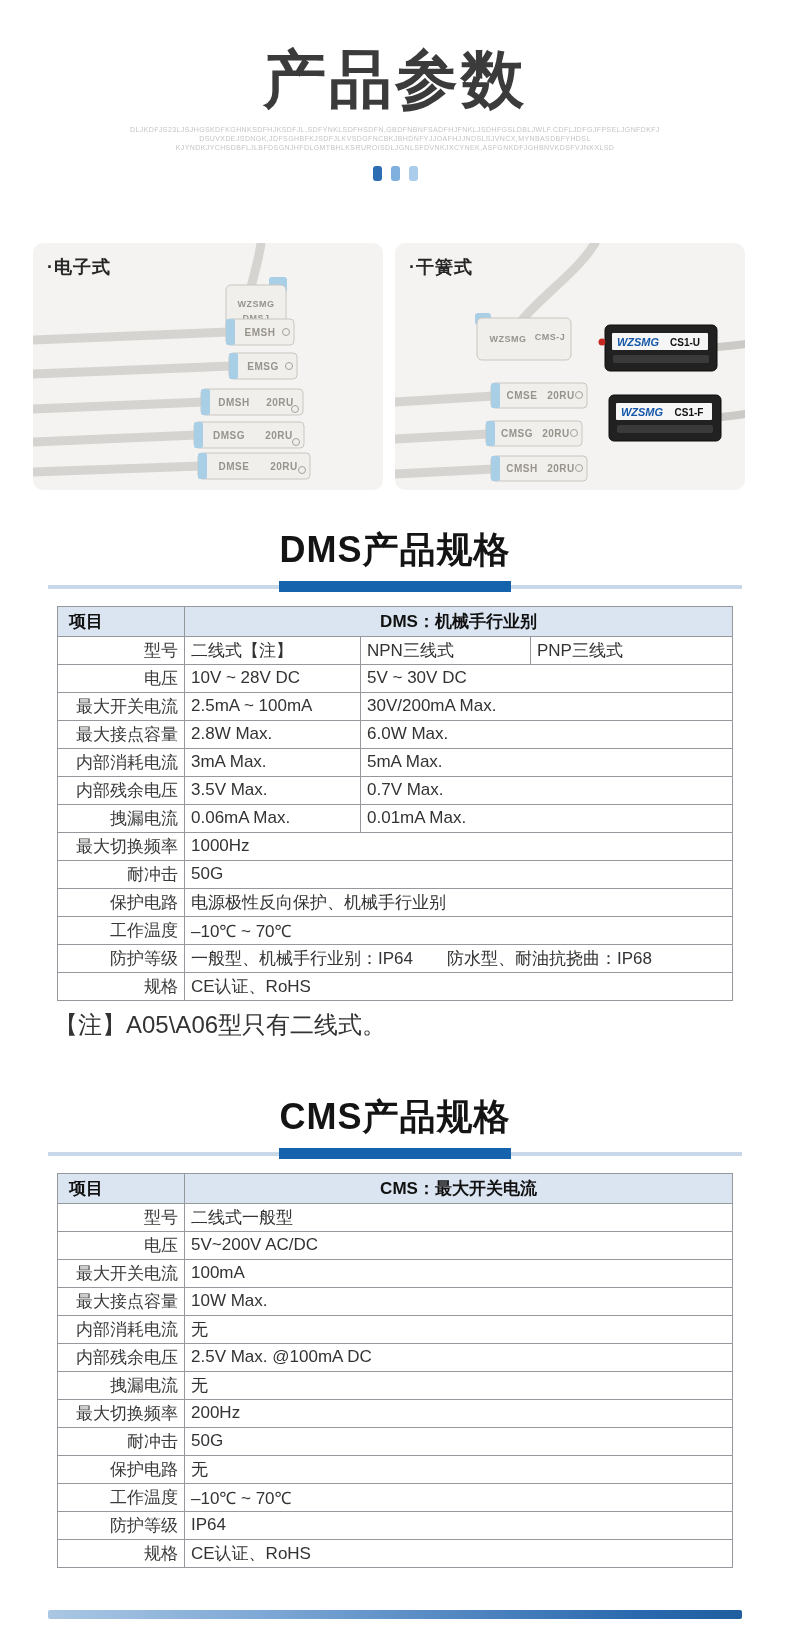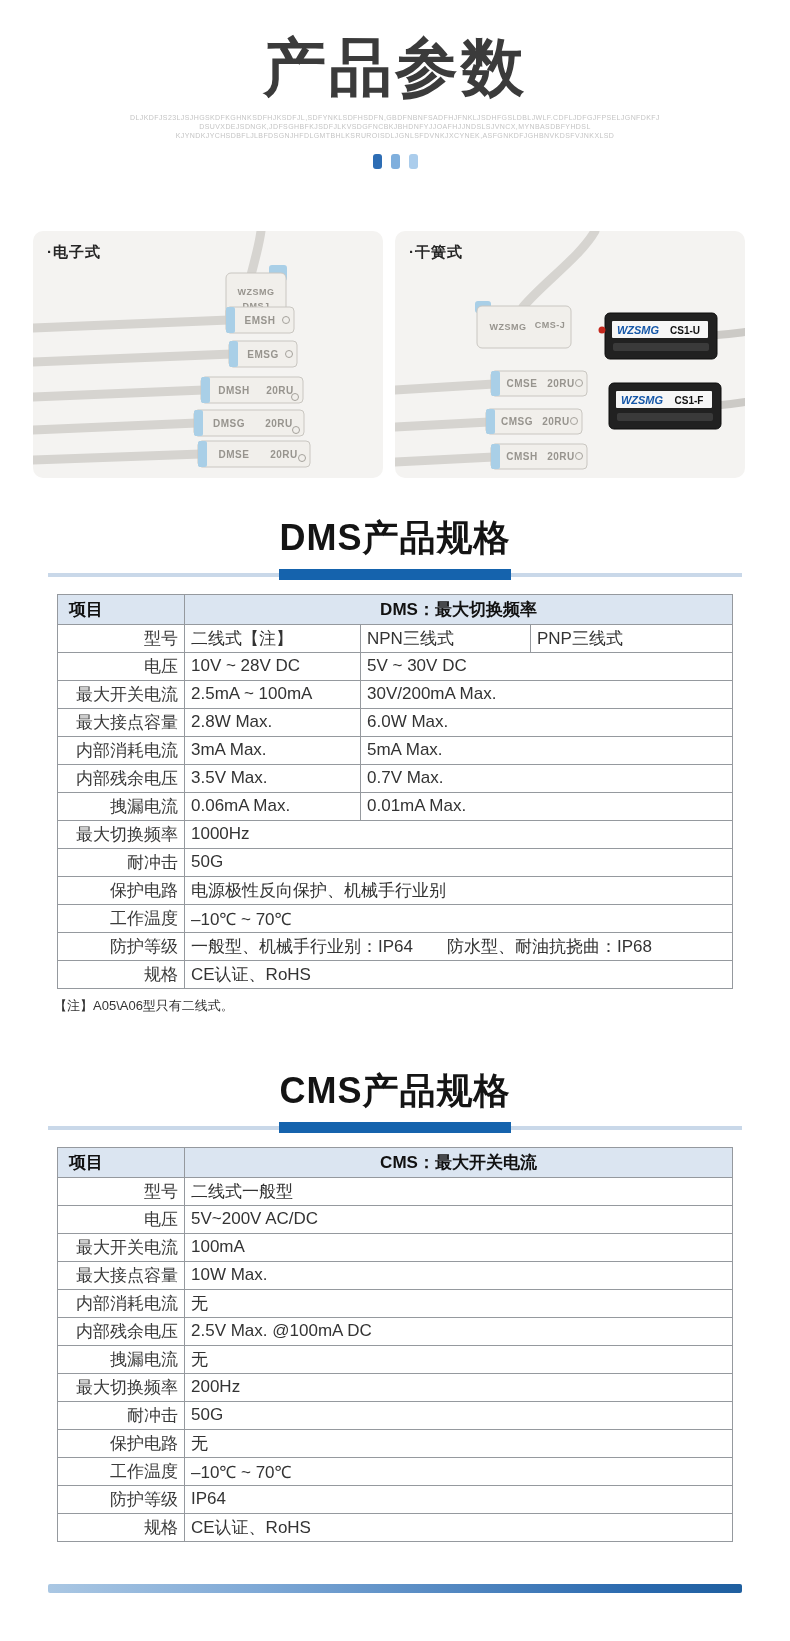--- a/index.html
+++ b/index.html
@@ -6,7 +6,7 @@
   body{width:790px;height:1641px;overflow:hidden;font-family:"Liberation Sans",sans-serif;}
   .page{position:relative;width:790px;height:1641px;background:#fff;}
 
-  .main-title{margin:0;padding-top:32px;text-align:center;font-size:63px;line-height:1.12;
+  .main-title{margin:0;padding-top:44px;text-align:center;font-size:63px;line-height:1.12;
     font-weight:900;color:#3b3b3b;letter-spacing:3px;}
   .fineprint{margin-top:10px;text-align:center;font-size:7px;line-height:9px;color:#c5c5c5;letter-spacing:.4px;}
   .dots{margin-top:14px;display:flex;justify-content:center;gap:9px;height:15px;}

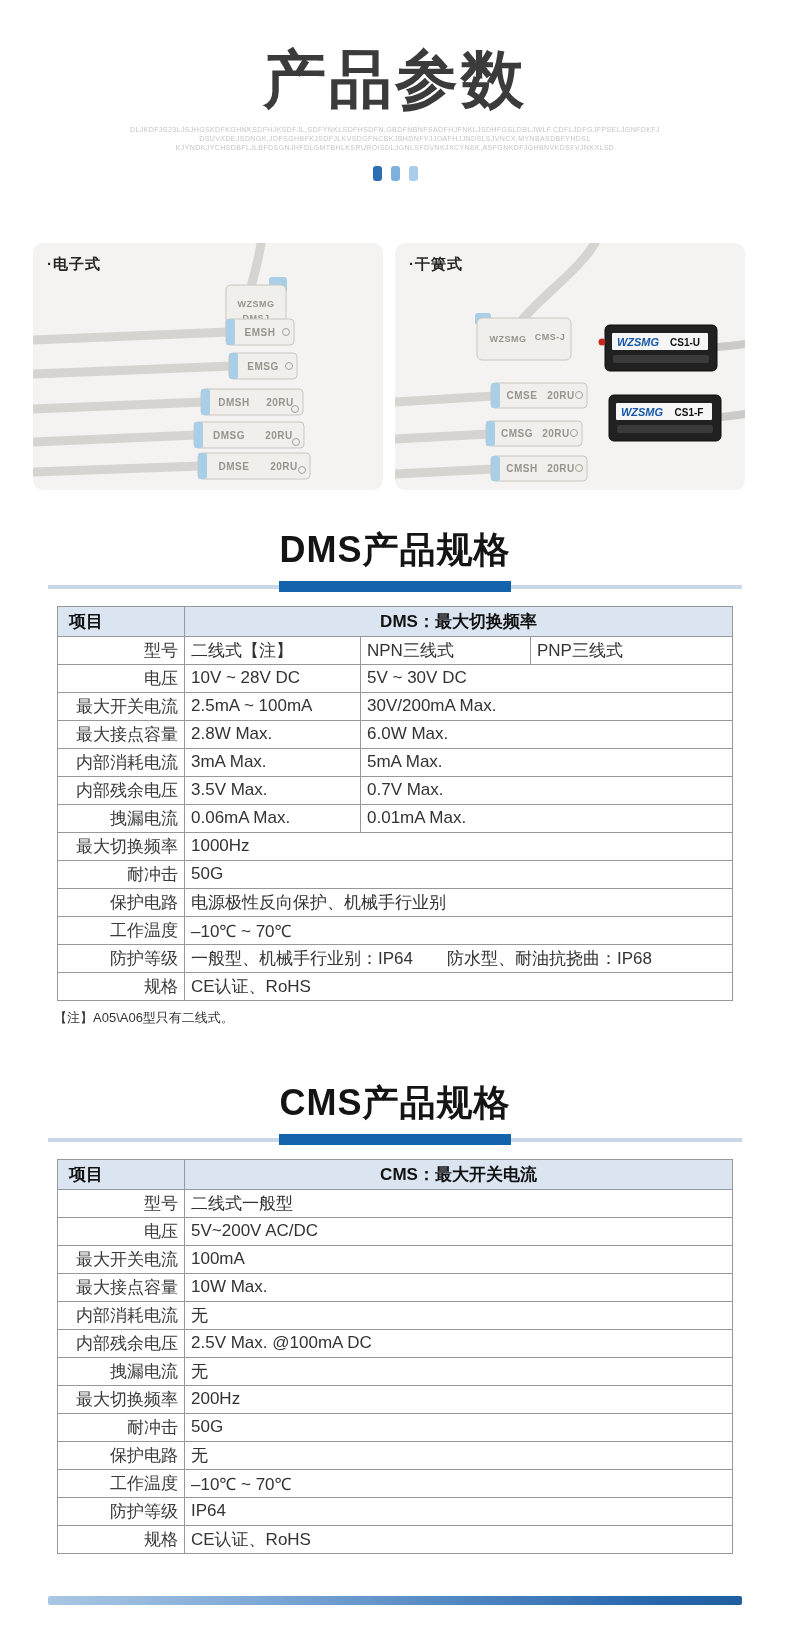--- a/index.html
+++ b/index.html
@@ -16,7 +16,7 @@
   .gallery{margin:62px 33px 0;display:flex;gap:12px;}
   .panel{position:relative;width:350px;height:247px;background:#f4f3f1;border-radius:10px;margin:0;overflow:hidden;}
   .panel svg{position:absolute;left:0;top:0;}
-  .panel figcaption{position:absolute;top:12px;left:14px;font-size:15px;font-weight:700;color:#262626;letter-spacing:1px;}
+  .panel figcaption{position:absolute;top:12px;left:14px;font-size:18px;font-weight:700;color:#262626;letter-spacing:1px;}
 
   .sec-title{margin:36px 0 0;text-align:center;font-size:36px;font-weight:800;color:#141414;letter-spacing:1px;}
   .sec-title.cms{margin-top:52px;}

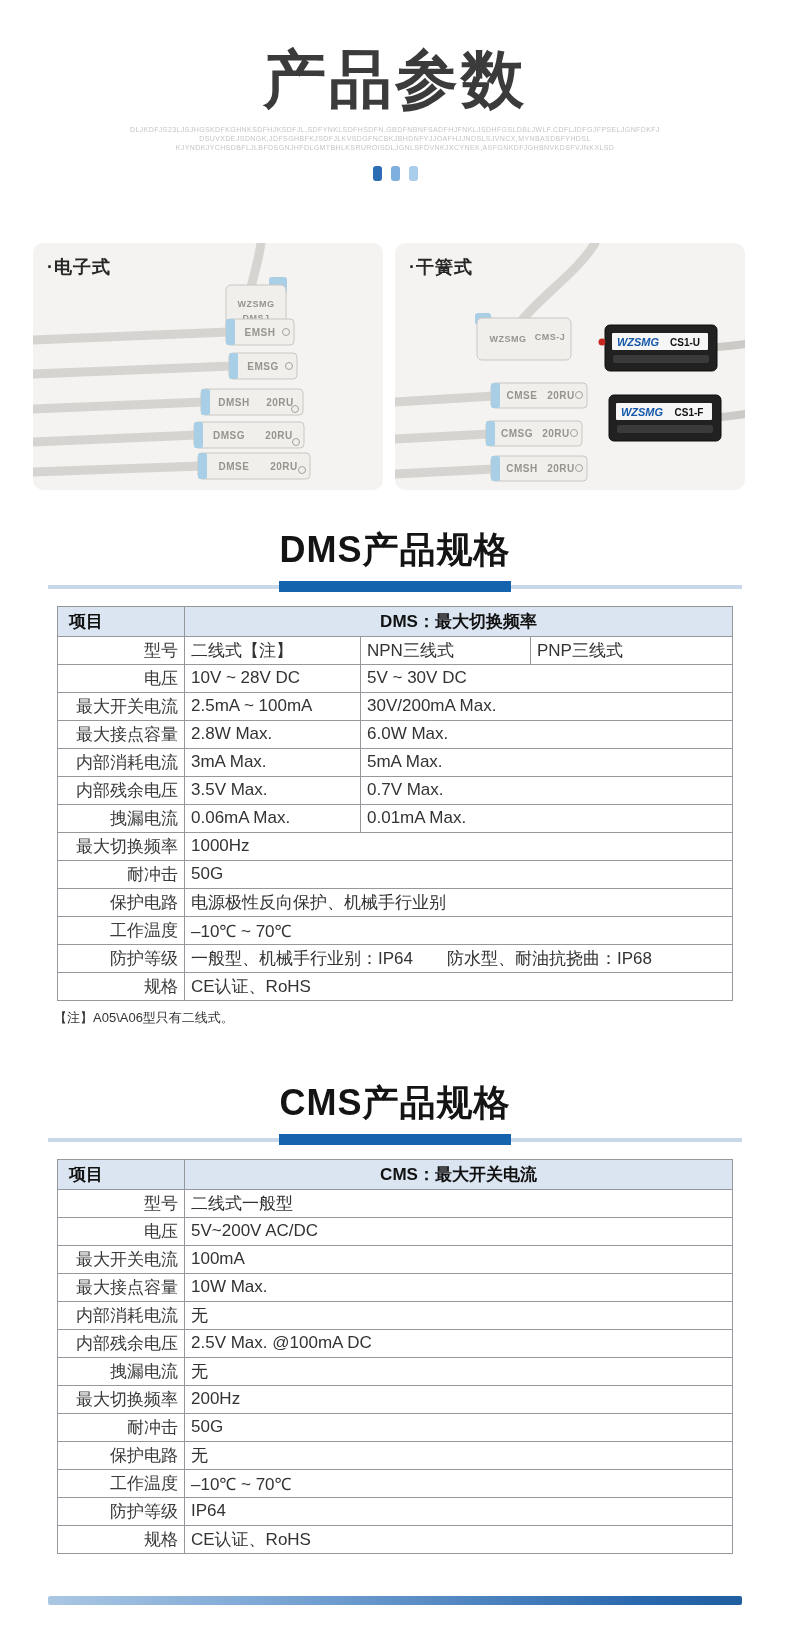--- a/index.html
+++ b/index.html
@@ -194,7 +194,7 @@
       <thead>
         <tr>
           <th class="lbl">项目</th>
-          <th colspan="3">DMS：最大切换频率</th>
+          <th colspan="3">DMS：机械手行业别</th>
         </tr>
       </thead>
       <tbody id="dms-body">

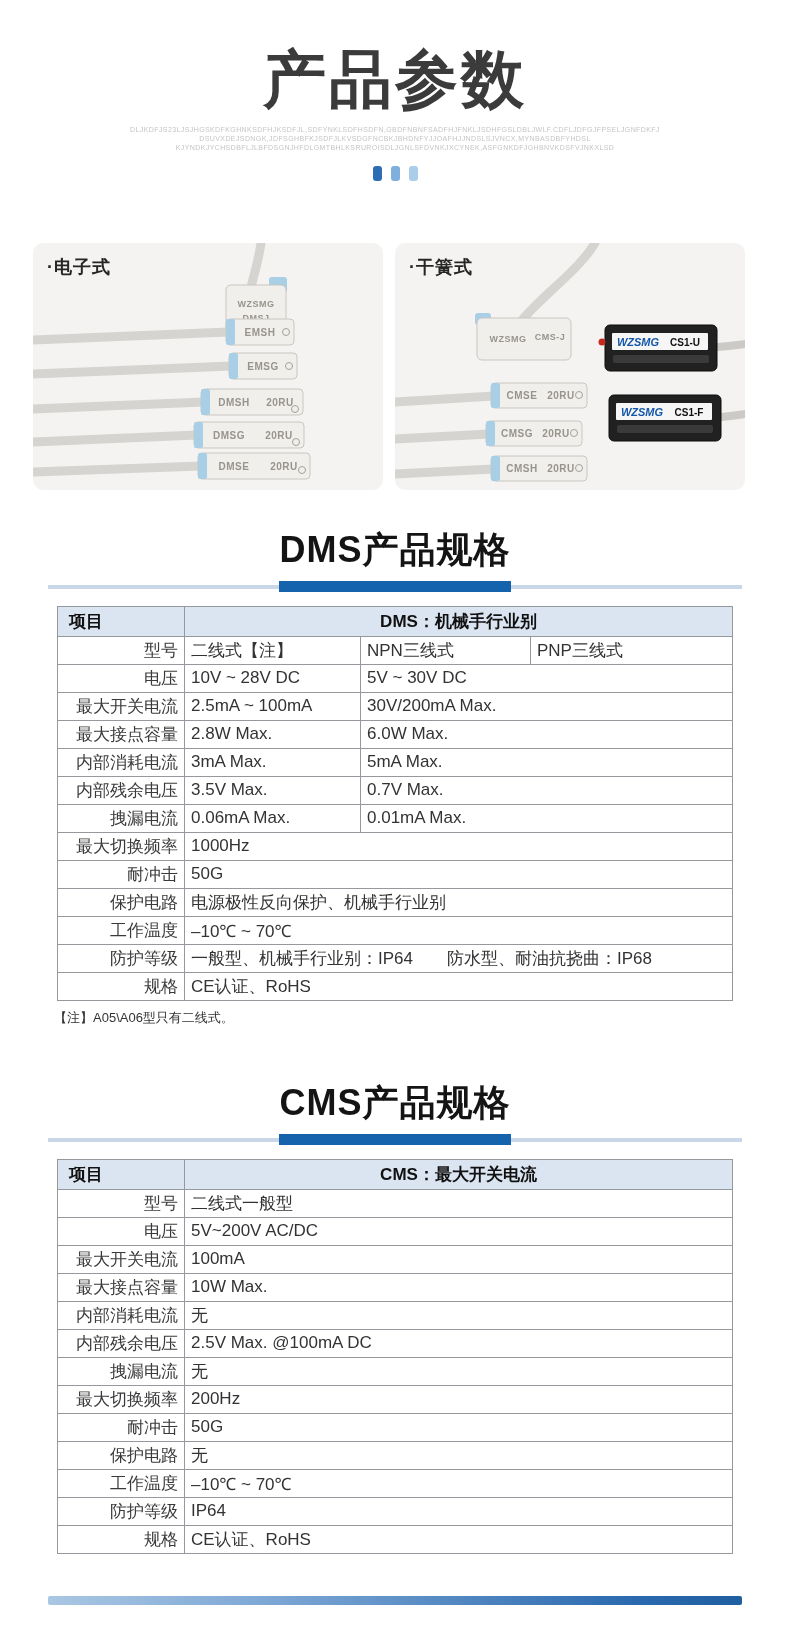--- a/index.html
+++ b/index.html
@@ -32,7 +32,7 @@
   .spec td.lbl{text-align:right;padding-left:11px;color:#3a3a3a;font-weight:400;}
   .spec td.val{text-align:left;}
 
-  .note{margin:8px 0 0 54px;font-size:13px;color:#333;}
+  .note{margin:8px 0 0 54px;font-size:24px;color:#333;}
 
   .bottom-bar{margin:42px 48px 0;height:9px;border-radius:2px;
     background:linear-gradient(90deg,#aac7e3,#7fa9d6 30%,#2a69ae 85%,#1f5f9f);}

